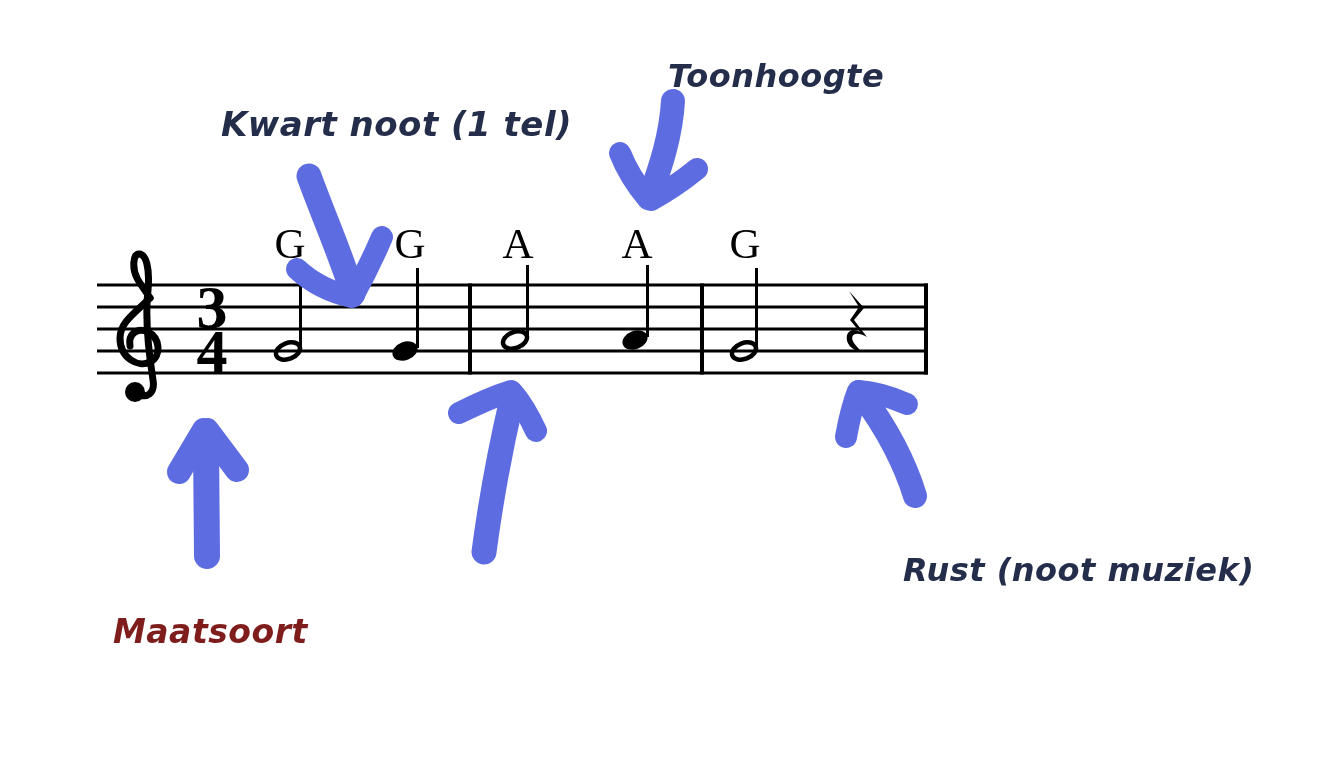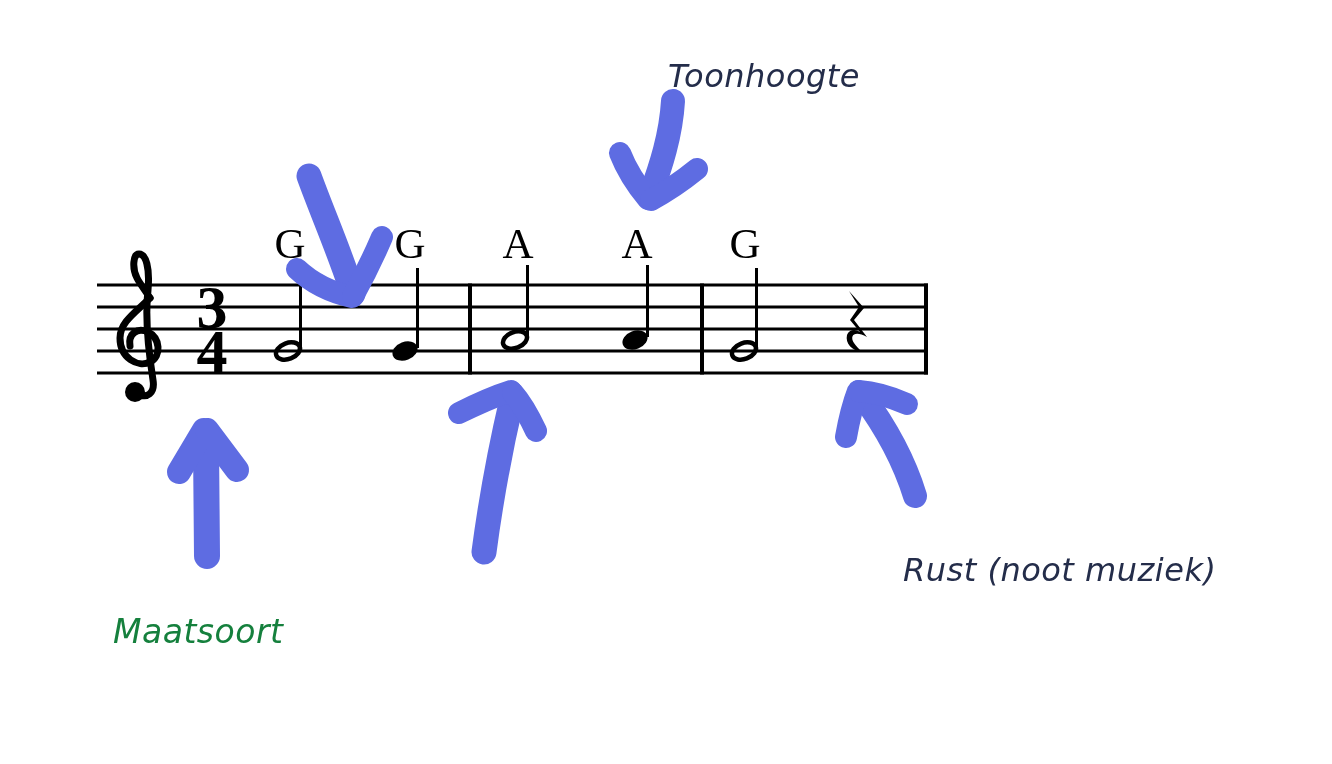--- a/index.html
+++ b/index.html
@@ -10,7 +10,7 @@
   .abs{position:absolute;}
   .hand-label{
     font-family:"DejaVu Sans",sans-serif;
-    font-style:italic;font-weight:400;
+    font-style:italic;font-weight:700;
     color:#242d4a;letter-spacing:.5px;white-space:nowrap;
   }
   .hand-label.blue-ink{color:#15803d;}

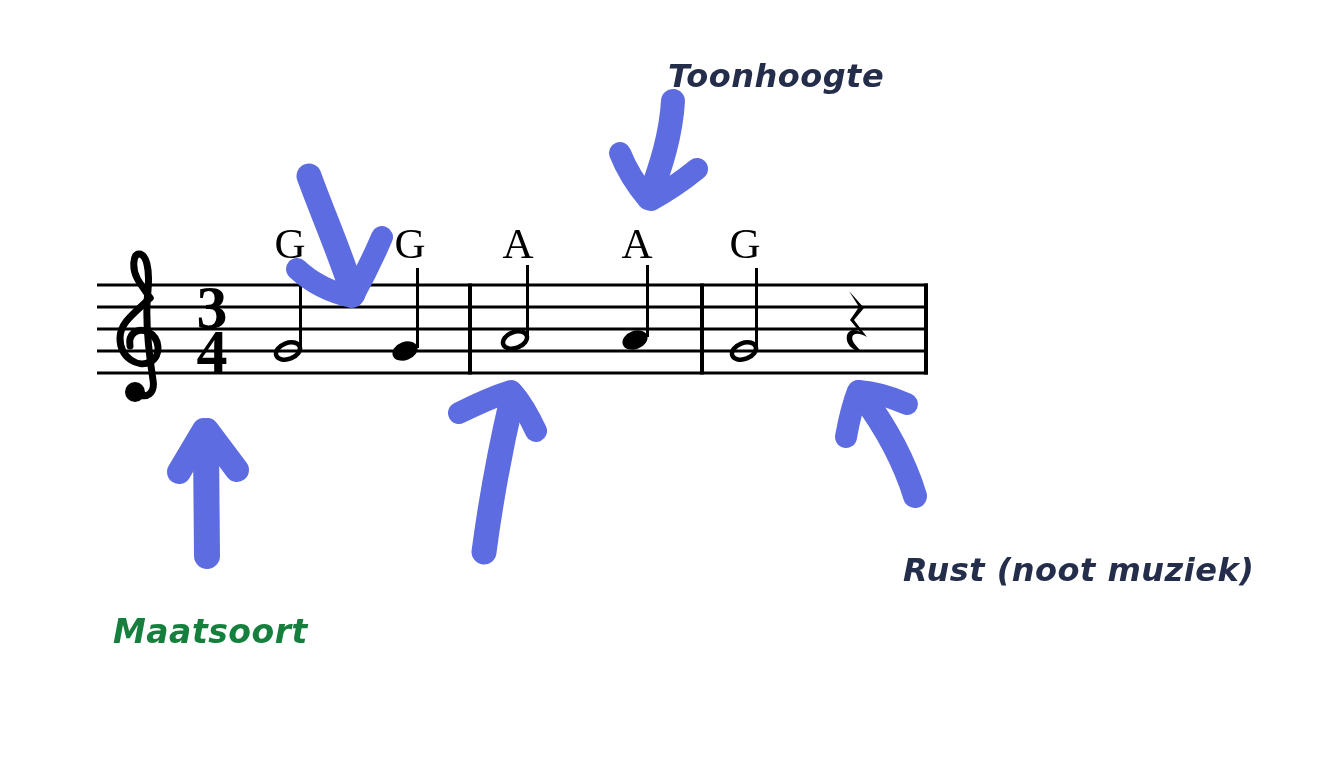--- a/index.html
+++ b/index.html
@@ -128,6 +128,7 @@
   </svg>
 
   <div class="abs hand-label lbl-toonhoogte">Toonhoogte</div>
+  <div class="abs hand-label lbl-kwart">Kwart noot (1 tel)</div>
   <div class="abs hand-label blue-ink lbl-maatsoort">Maatsoort</div>
   <div class="abs hand-label lbl-rust">Rust (noot muziek)</div>
 

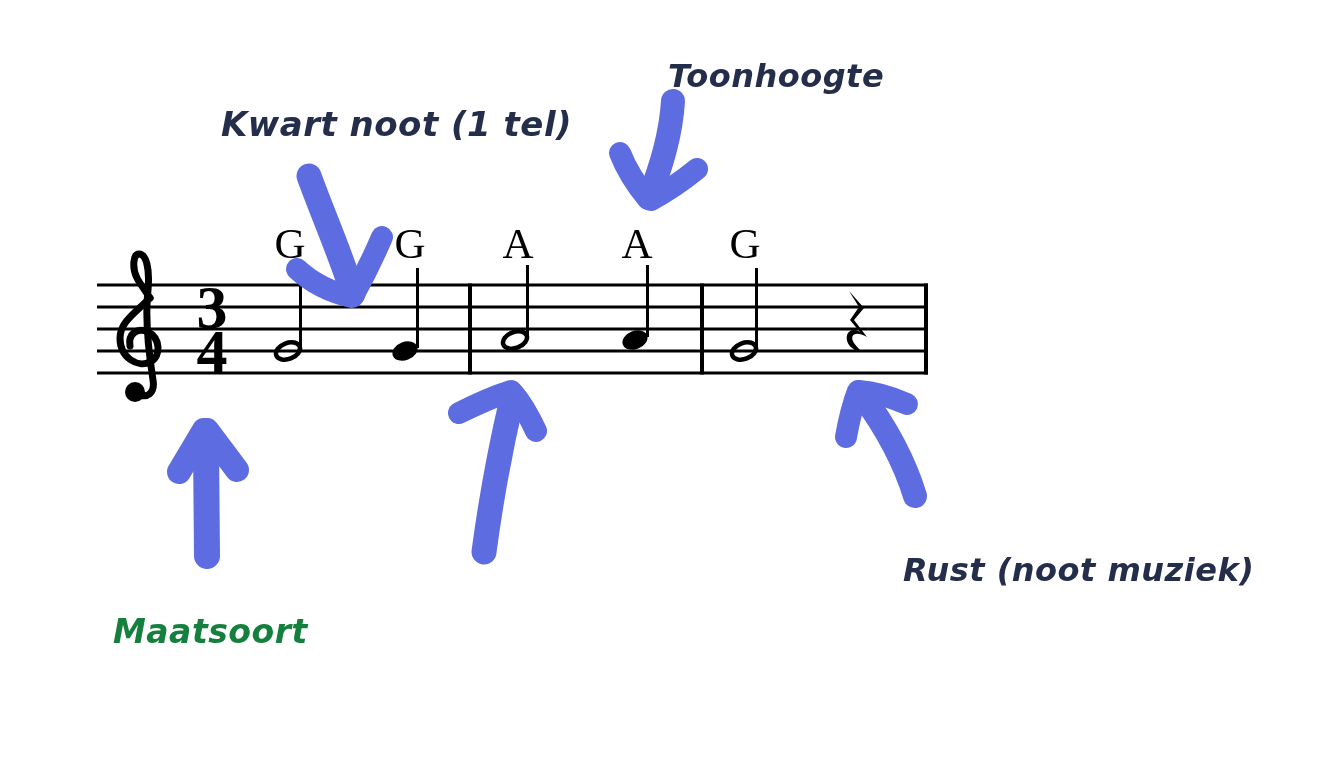--- a/index.html
+++ b/index.html
@@ -13,7 +13,7 @@
     font-style:italic;font-weight:700;
     color:#242d4a;letter-spacing:.5px;white-space:nowrap;
   }
-  .hand-label.blue-ink{color:#15803d;}
+  .hand-label.blue-ink{color:#7f1d1d;}
   .lbl-toonhoogte{left:668px;top:57px;font-size:32px;}
   .lbl-kwart{left:221px;top:104px;font-size:34px;}
   .lbl-maatsoort{left:113px;top:612px;font-size:33px;}

